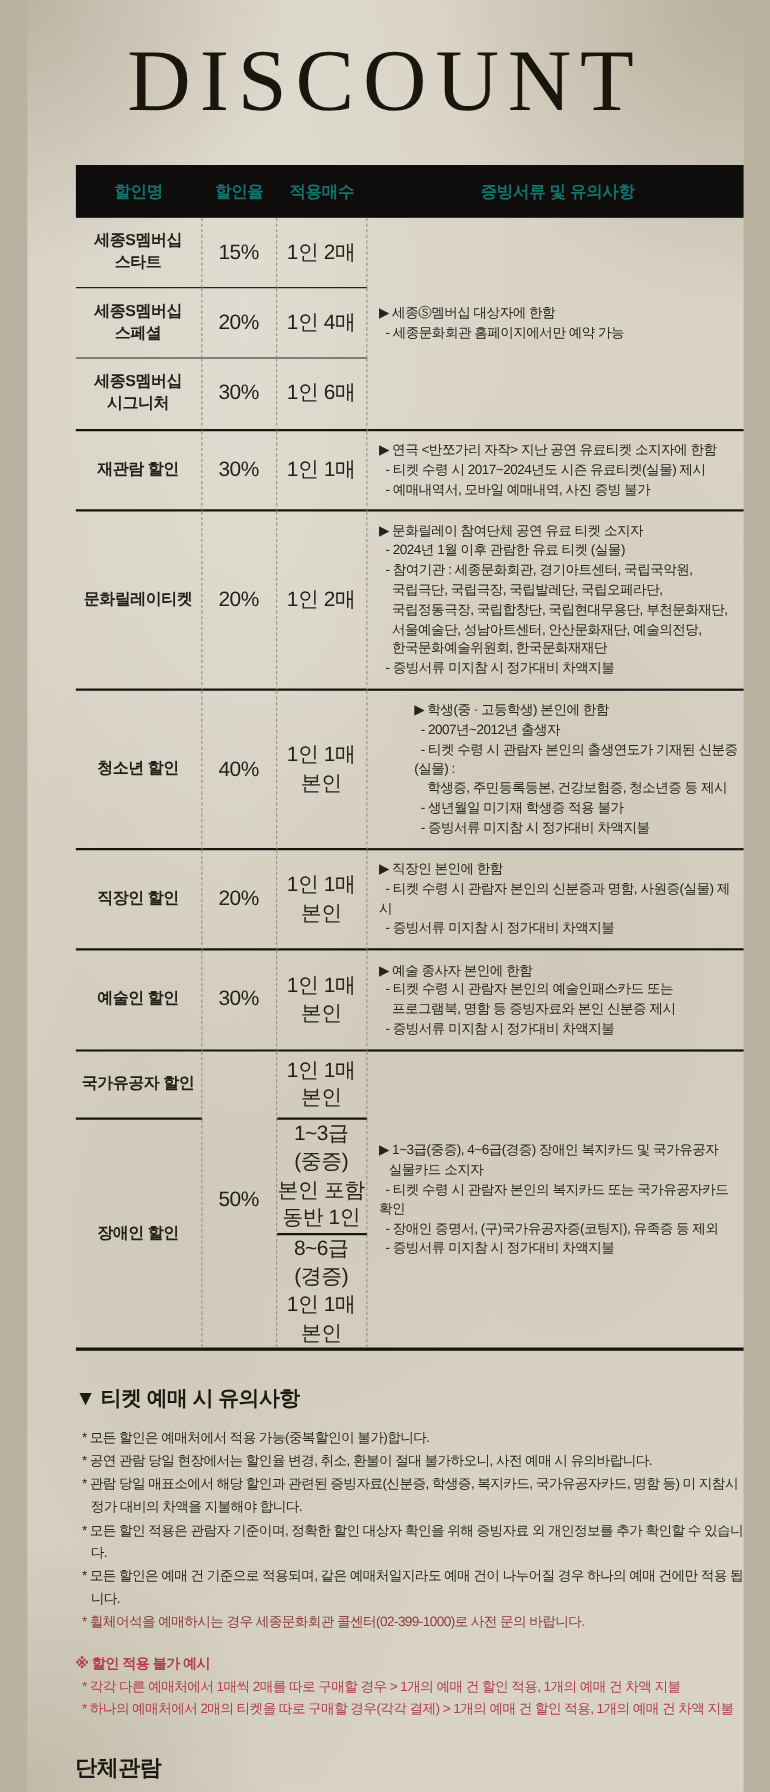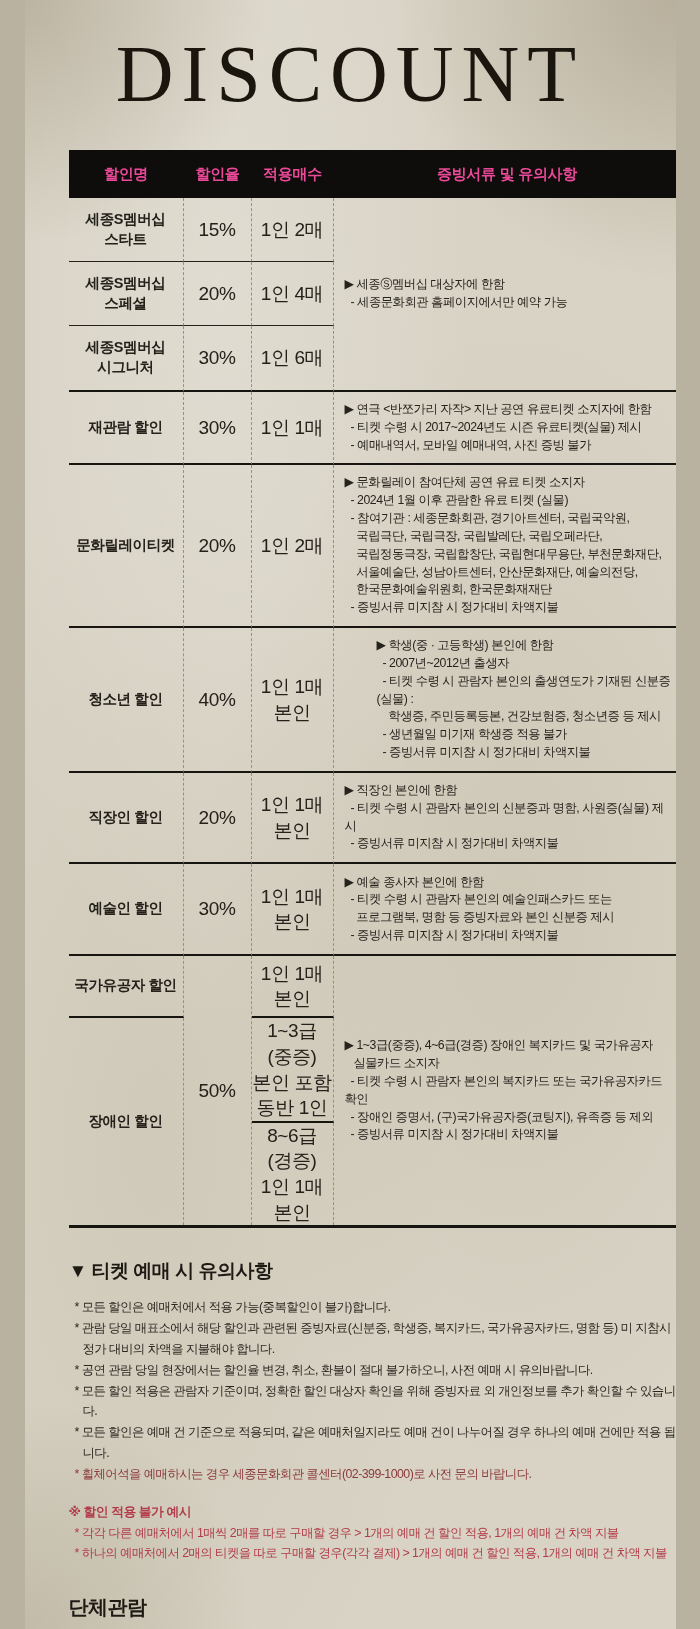--- a/index.html
+++ b/index.html
@@ -25,7 +25,7 @@
   
   .tblwrap { width:612px; margin:36px auto 0 44px; }
   .thead { display:flex; background:#0e0d0b; height:48px; }
-  .th { color:#ec4899; font-size:15px; font-weight:600; display:flex; align-items:center; justify-content:center; letter-spacing:-0.3px; }
+  .th { color:#0f766e; font-size:15px; font-weight:600; display:flex; align-items:center; justify-content:center; letter-spacing:-0.3px; }
   .th1{width:115px;} .th2{width:68px;} .th3{width:82px;} .th4{flex:1;}
   .tbl { display:grid; grid-template-columns:115px 68px 82px 1fr; border-bottom:3px solid #17150f; background:transparent; }
   .c { display:flex; align-items:center; justify-content:center; text-align:center;

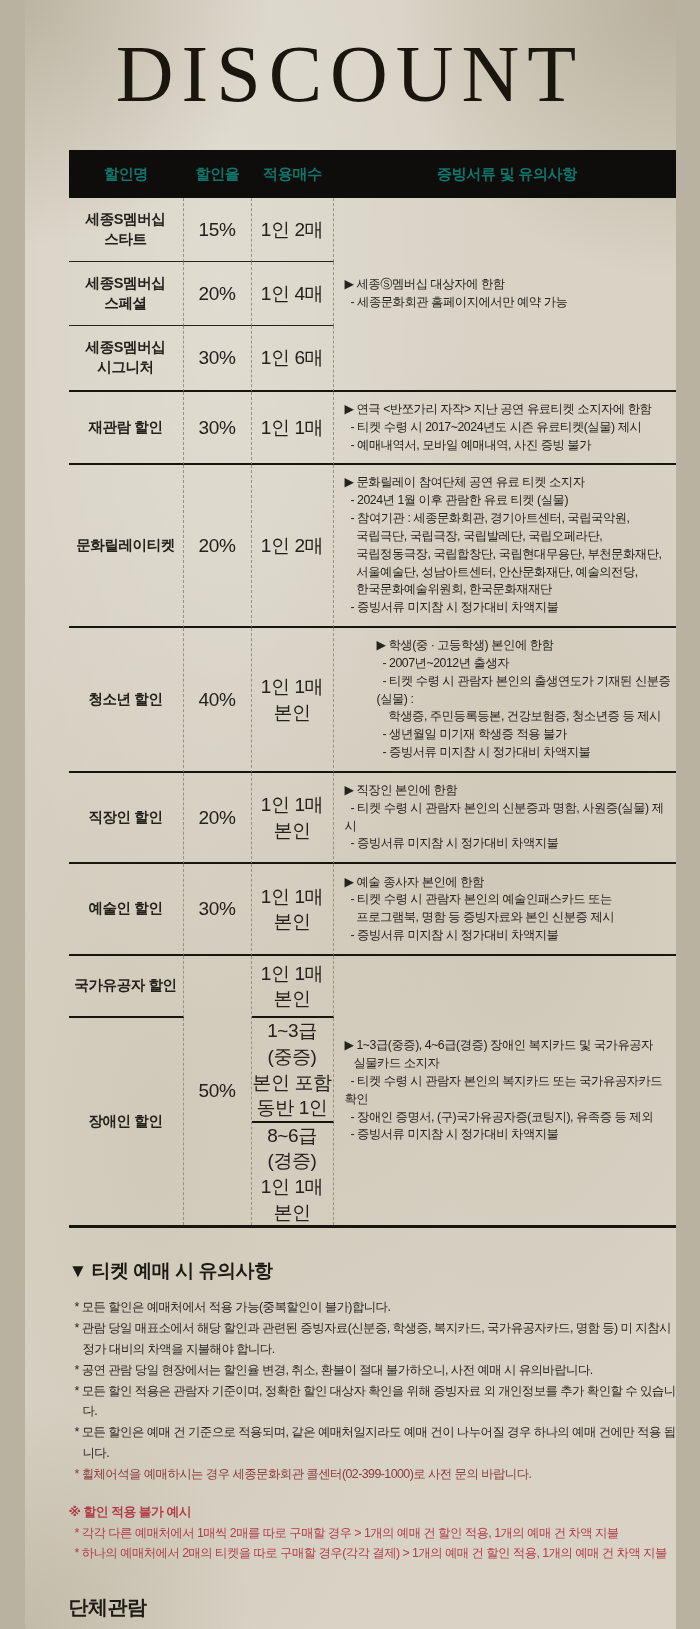--- a/index.html
+++ b/index.html
@@ -176,8 +176,8 @@
     <div class="sec-head">▼ 티켓 예매 시 유의사항</div>
     <div class="nlist">
       <div class="nitem">* 모든 할인은 예매처에서 적용 가능(중복할인이 불가)합니다.</div>
+      <div class="nitem">* 공연 관람 당일 현장에서는 할인율 변경, 취소, 환불이 절대 불가하오니, 사전 예매 시 유의바랍니다.</div>
       <div class="nitem">* 관람 당일 매표소에서 해당 할인과 관련된 증빙자료(신분증, 학생증, 복지카드, 국가유공자카드, 명함 등) 미 지참시 정가 대비의 차액을 지불해야 합니다.</div>
-      <div class="nitem">* 공연 관람 당일 현장에서는 할인율 변경, 취소, 환불이 절대 불가하오니, 사전 예매 시 유의바랍니다.</div>
       <div class="nitem">* 모든 할인 적용은 관람자 기준이며, 정확한 할인 대상자 확인을 위해 증빙자료 외 개인정보를 추가 확인할 수 있습니다.</div>
       <div class="nitem">* 모든 할인은 예매 건 기준으로 적용되며, 같은 예매처일지라도 예매 건이 나누어질 경우 하나의 예매 건에만 적용 됩니다.</div>
       <div class="nitem maroon">* 휠체어석을 예매하시는 경우 세종문화회관 콜센터(02-399-1000)로 사전 문의 바랍니다.</div>

